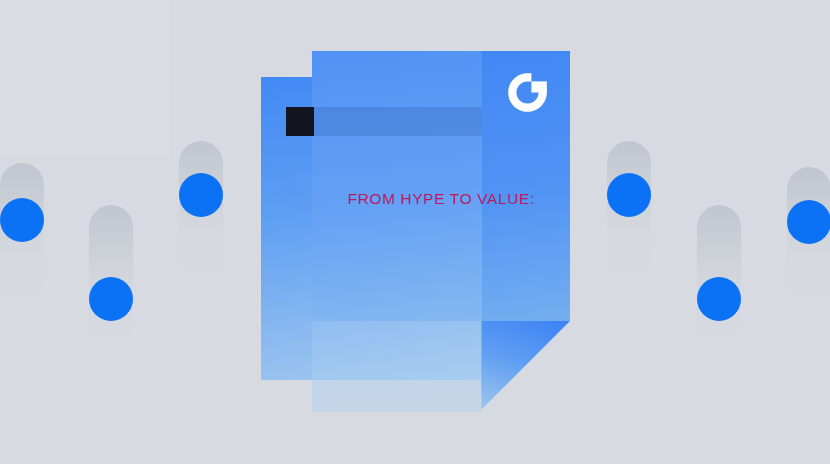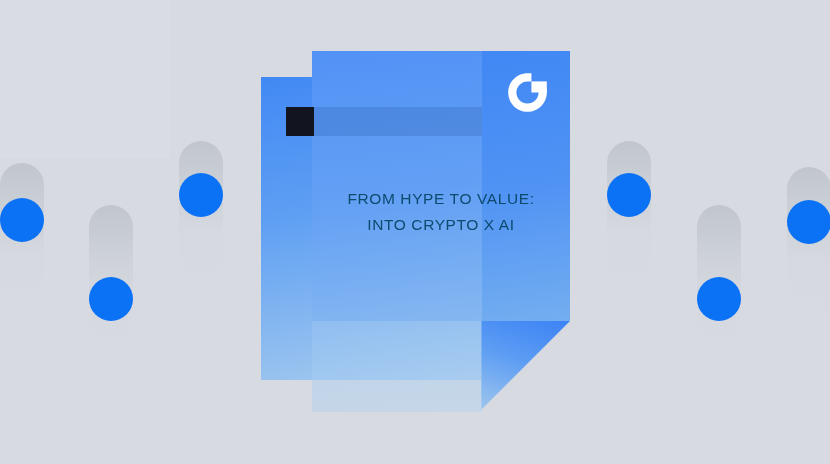--- a/index.html
+++ b/index.html
@@ -146,7 +146,7 @@
     top: 186px;
     width: 258px;
     text-align: center;
-    color: #0c4a6e;
+    color: #be185d;
     font-size: 15.5px;
     letter-spacing: 0.6px;
     line-height: 26px;

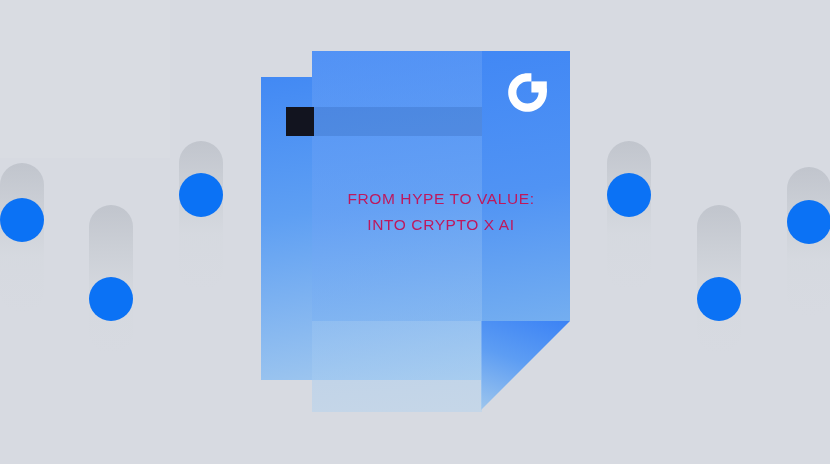--- a/index.html
+++ b/index.html
@@ -226,7 +226,6 @@
 
     <div id="title">
       <span class="line">FROM HYPE TO VALUE:</span>
-      <span class="line">INTO CRYPTO X AI</span>
     </div>
 
   </div>

